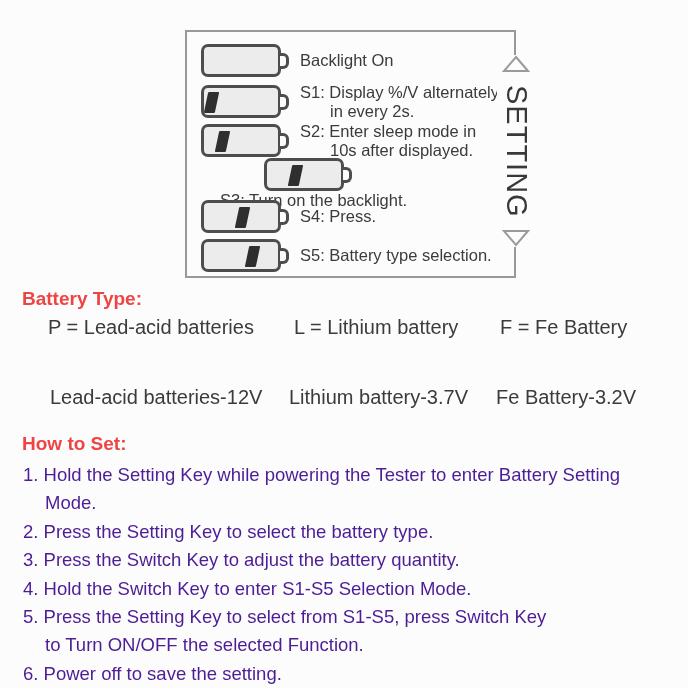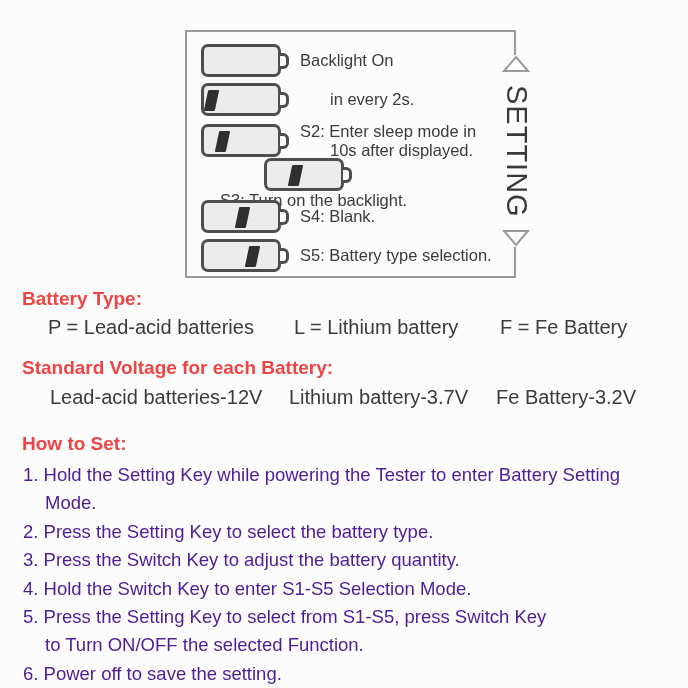--- a/index.html
+++ b/index.html
@@ -160,7 +160,7 @@
           </span>
         <span class="bat-nub"></span>
       </span>
-      <span class="bat-label"><span class="line2">in every 2s.</span></span>
+      <span class="bat-label"><span>S1: Display %/V alternately</span><span class="line2">in every 2s.</span></span>
     </div>
 
     <div class="diagram-row row-2">

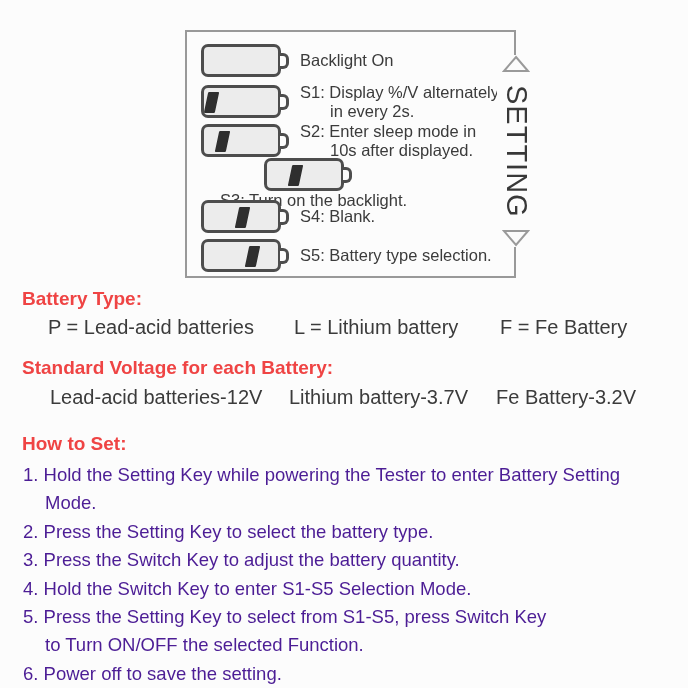--- a/index.html
+++ b/index.html
@@ -190,7 +190,7 @@
           </span>
         <span class="bat-nub"></span>
       </span>
-      <span class="bat-label"><span>S4: Blank.</span></span>
+      <span class="bat-label"><span>S4: Press.</span></span>
     </div>
 
     <div class="diagram-row row-5">

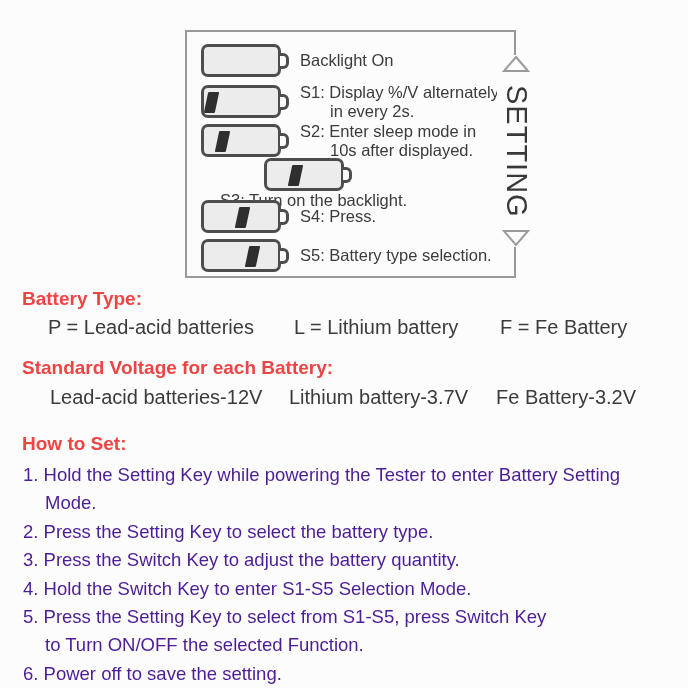--- a/index.html
+++ b/index.html
@@ -219,7 +219,6 @@
   <span class="inline-item bt-1">L = Lithium battery</span>
   <span class="inline-item bt-2">F = Fe Battery</span>
 
-  <div class="heading h-standard-voltage">Standard Voltage for each Battery:</div>
   <span class="inline-item sv-0">Lead-acid batteries-12V</span>
   <span class="inline-item sv-1">Lithium battery-3.7V</span>
   <span class="inline-item sv-2">Fe Battery-3.2V</span>

